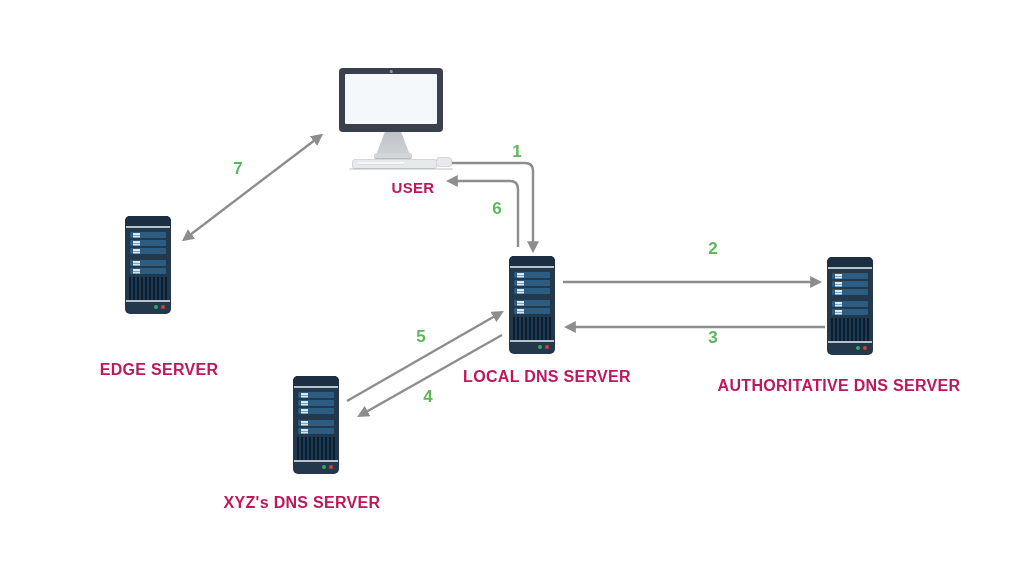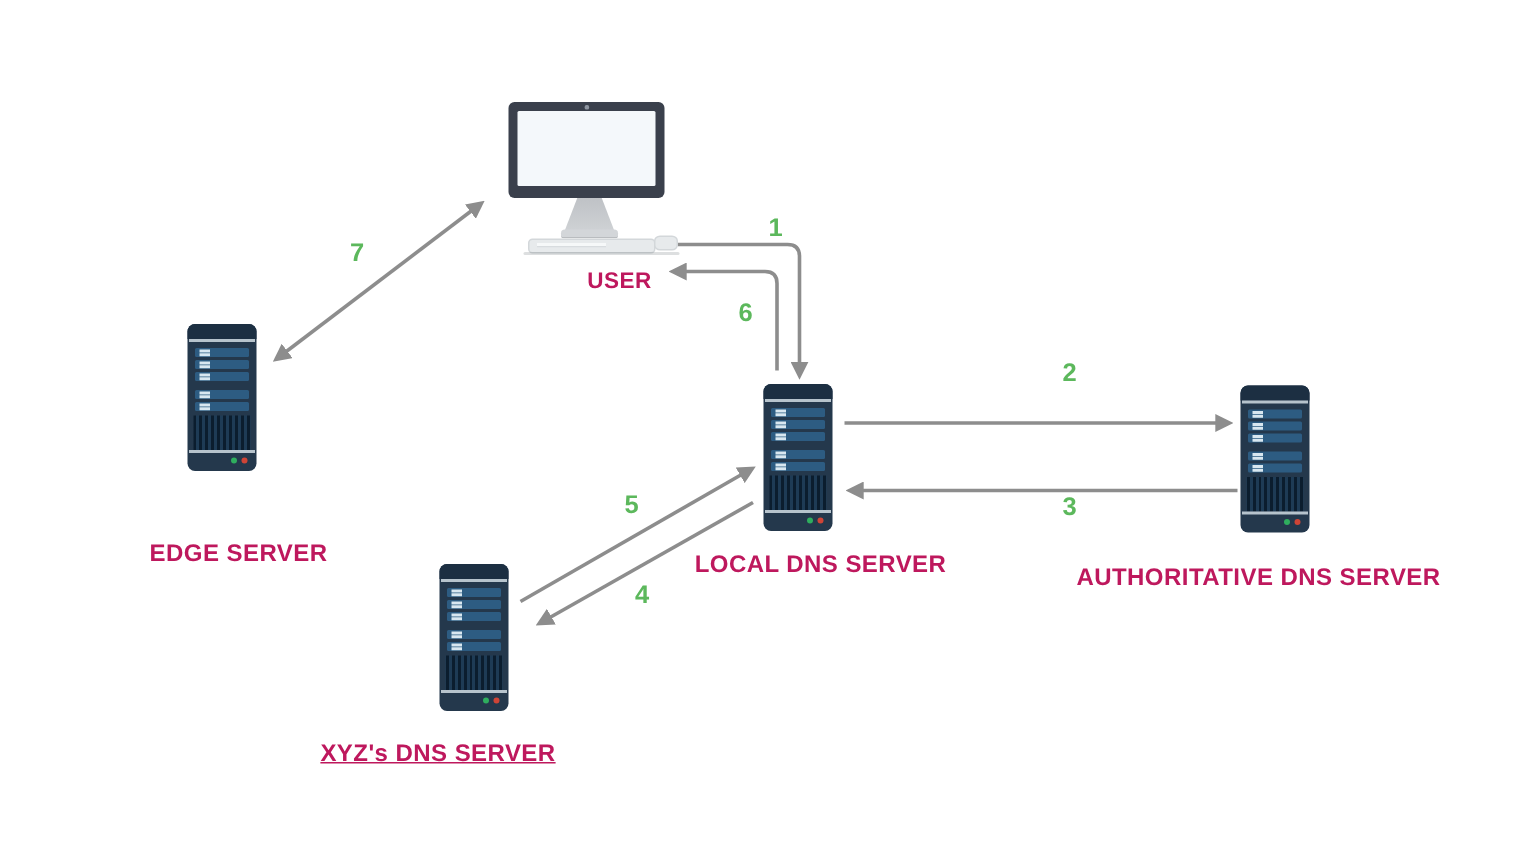--- a/index.html
+++ b/index.html
@@ -188,7 +188,7 @@
   <div class="node-label" style="left:159px;top:361px;">EDGE SERVER</div>
   <div class="node-label" style="left:547px;top:368px;">LOCAL DNS SERVER</div>
   <div class="node-label" style="left:839px;top:377px;">AUTHORITATIVE DNS SERVER</div>
-  <div class="node-label" style="left:292px;top:494px;text-decoration:underline;">XYZ's DNS SERVER</div>
+  <div class="node-label" style="left:302px;top:494px;">XYZ's DNS SERVER</div>
 
   <div class="step-num" style="left:517px;top:152px;">1</div>
   <div class="step-num" style="left:713px;top:249px;">2</div>

